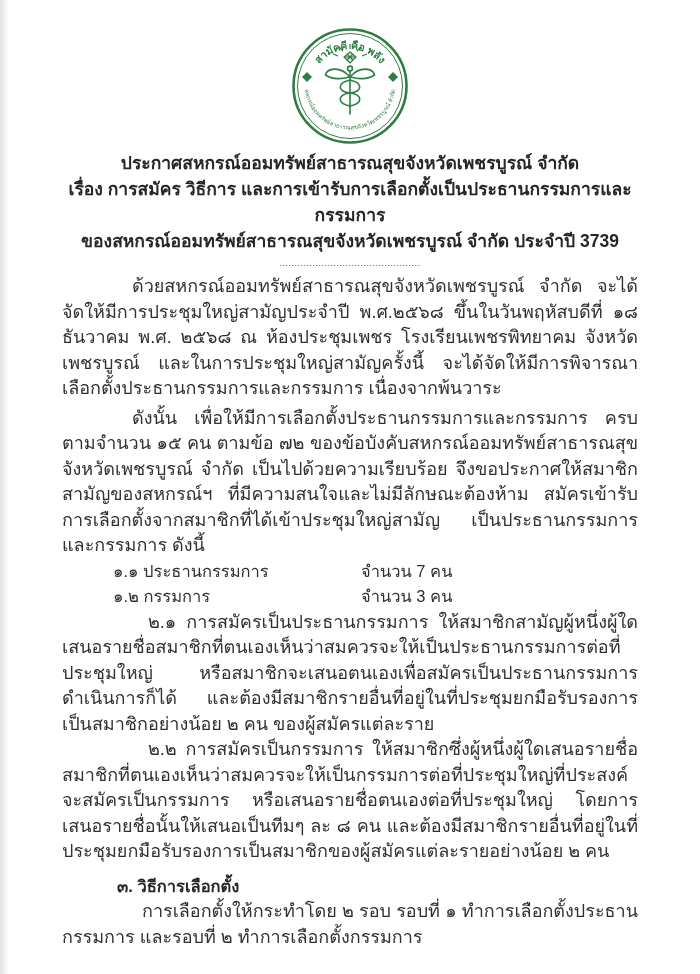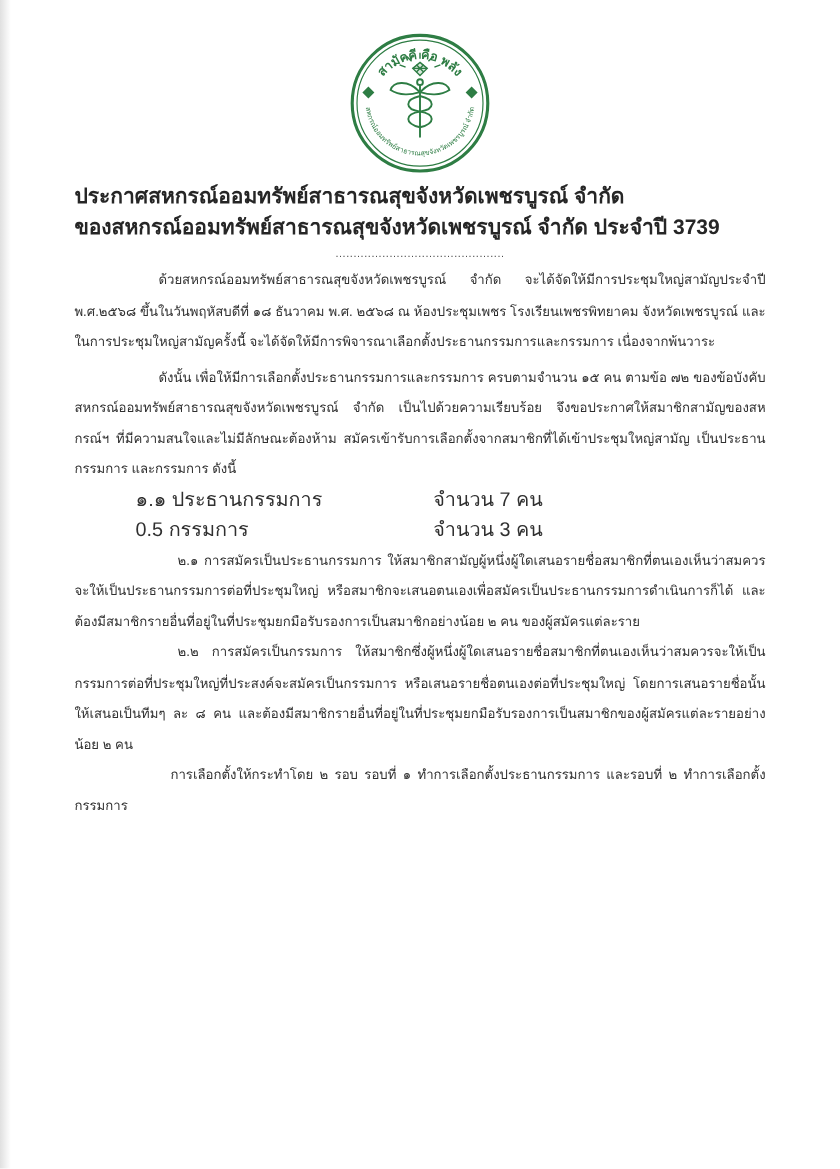--- a/index.html
+++ b/index.html
@@ -21,7 +21,7 @@
   .seal text { font-family:"Liberation Sans","DejaVu Sans",sans-serif; }
   .seal-motto { font-size:10.5px; font-weight:bold; fill:#2e7d44; }
   .seal-ring  { font-size:5.8px; fill:#2e7d44; }
-  .title-block { font-weight:bold; font-size:17.5px; line-height:26px; color:#262626; }
+  .title-block { text-align:center; font-weight:bold; font-size:17.5px; line-height:26px; color:#262626; }
   .divider { text-align:center; font-size:9px; letter-spacing:0.5px; color:#4a4a4a; line-height:14px; margin-top:2px; }
   .para { font-size:11px; line-height:25.5px; text-align:justify; margin:0; }
   .ind-70 { text-indent:70px; }

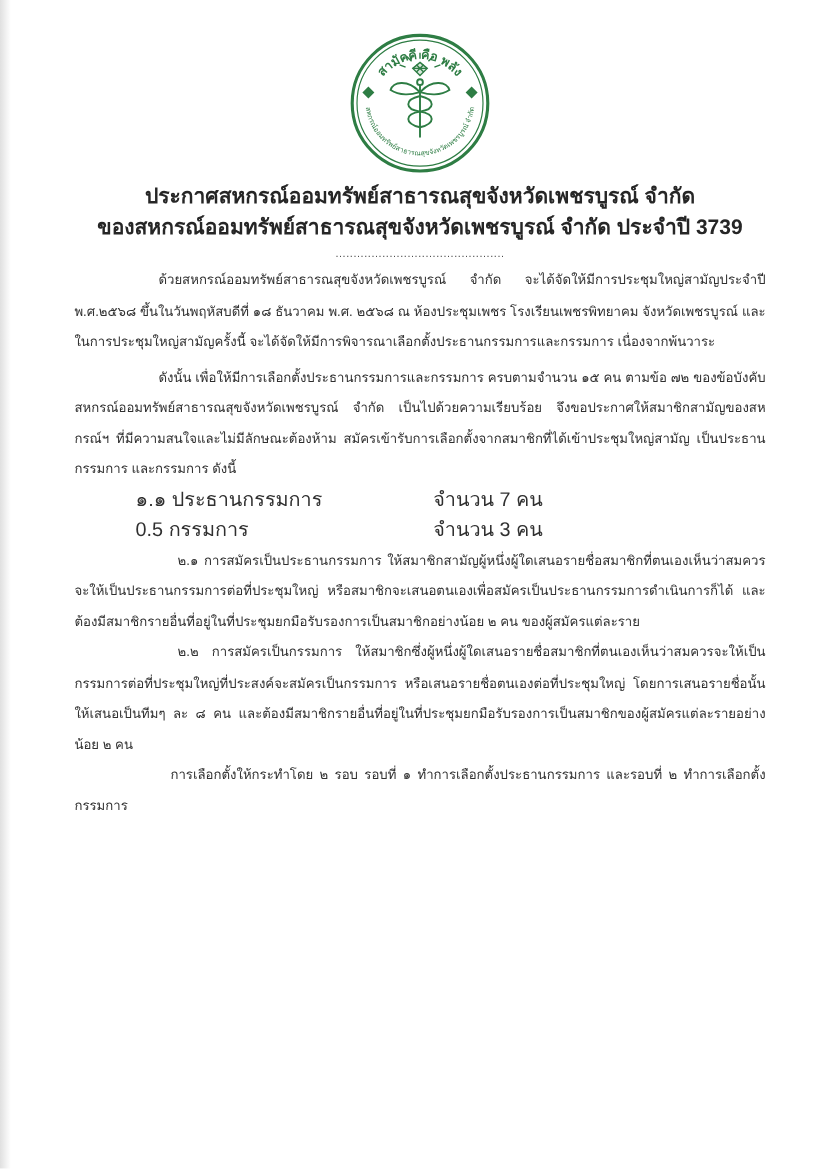--- a/index.html
+++ b/index.html
@@ -66,6 +66,7 @@
 
   <div class="title-block">
     <div>ประกาศสหกรณ์ออมทรัพย์สาธารณสุขจังหวัดเพชรบูรณ์ จำกัด</div>
+    <div>เรื่อง การสมัคร วิธีการ และการเข้ารับการเลือกตั้งเป็นประธานกรรมการและกรรมการ</div>
     <div>ของสหกรณ์ออมทรัพย์สาธารณสุขจังหวัดเพชรบูรณ์ จำกัด ประจำปี 3739</div>
   </div>
   <div class="divider">...............................................</div>

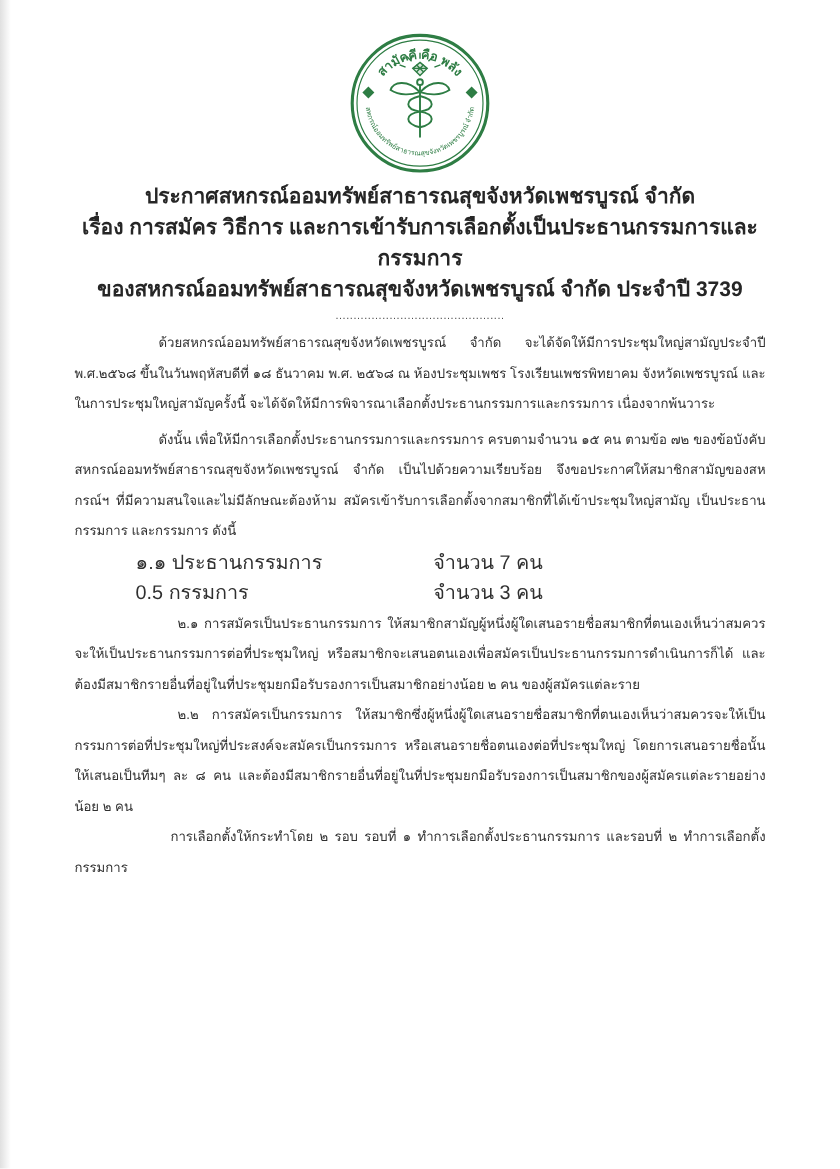--- a/index.html
+++ b/index.html
@@ -23,7 +23,7 @@
   .seal-ring  { font-size:5.8px; fill:#2e7d44; }
   .title-block { text-align:center; font-weight:bold; font-size:17.5px; line-height:26px; color:#262626; }
   .divider { text-align:center; font-size:9px; letter-spacing:0.5px; color:#4a4a4a; line-height:14px; margin-top:2px; }
-  .para { font-size:11px; line-height:25.5px; text-align:justify; margin:0; }
+  .para { font-size:18px; line-height:25.5px; text-align:justify; margin:0; }
   .ind-70 { text-indent:70px; }
   .ind-80 { text-indent:80px; }
   .ind-86 { text-indent:86px; }

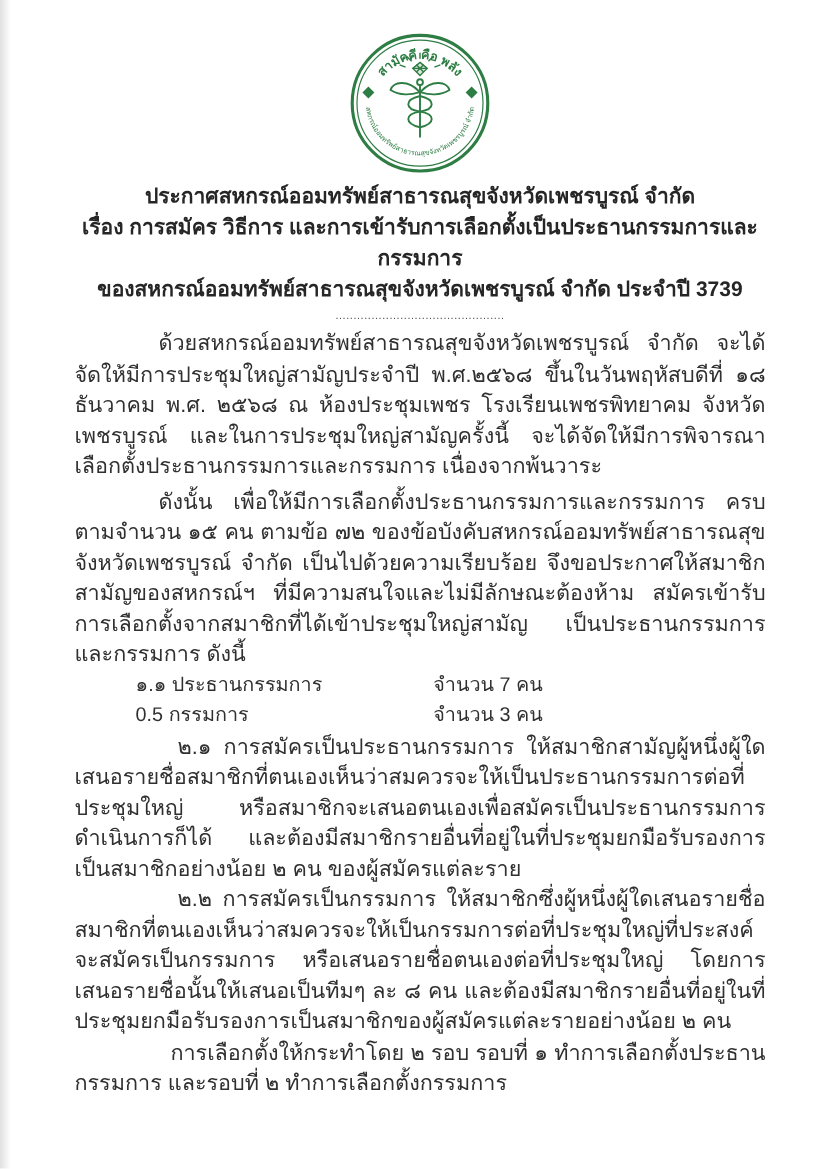--- a/index.html
+++ b/index.html
@@ -79,7 +79,7 @@
     <span>จำนวน 7 คน</span>
   </div>
   <div class="item-row">
-    <span class="item-label">0.5  กรรมการ</span>
+    <span class="item-label">๑.๒  กรรมการ</span>
     <span>จำนวน 3 คน</span>
   </div>
 

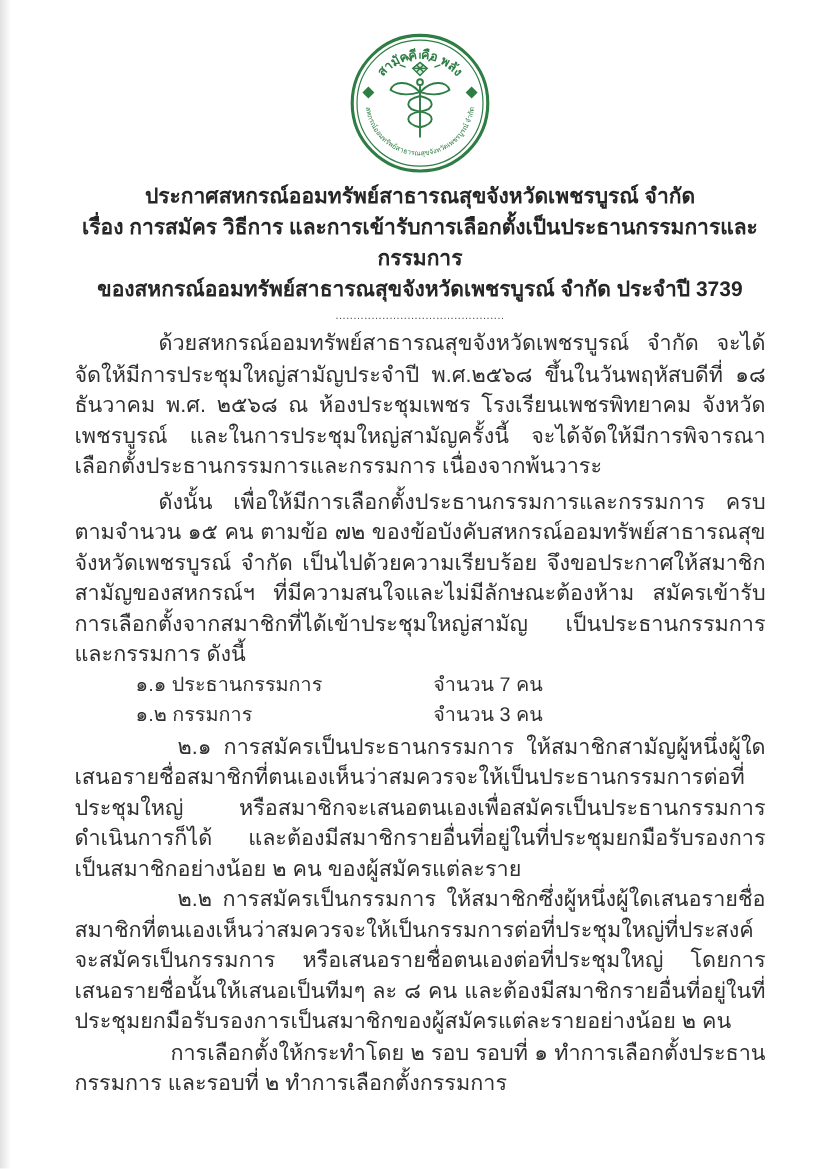--- a/index.html
+++ b/index.html
@@ -86,6 +86,7 @@
   <p class="para ind-86">๒.๑ การสมัครเป็นประธานกรรมการ ให้สมาชิกสามัญผู้หนึ่งผู้ใดเสนอรายชื่อสมาชิกที่ตนเองเห็นว่าสมควรจะให้เป็นประธานกรรมการต่อที่ประชุมใหญ่ หรือสมาชิกจะเสนอตนเองเพื่อสมัครเป็นประธานกรรมการดำเนินการก็ได้ และต้องมีสมาชิกรายอื่นที่อยู่ในที่ประชุมยกมือรับรองการเป็นสมาชิกอย่างน้อย ๒ คน ของผู้สมัครแต่ละราย</p>
   <p class="para ind-86">๒.๒ การสมัครเป็นกรรมการ ให้สมาชิกซึ่งผู้หนึ่งผู้ใดเสนอรายชื่อสมาชิกที่ตนเองเห็นว่าสมควรจะให้เป็นกรรมการต่อที่ประชุมใหญ่ที่ประสงค์จะสมัครเป็นกรรมการ หรือเสนอรายชื่อตนเองต่อที่ประชุมใหญ่ โดยการเสนอรายชื่อนั้นให้เสนอเป็นทีมๆ ละ ๘ คน และต้องมีสมาชิกรายอื่นที่อยู่ในที่ประชุมยกมือรับรองการเป็นสมาชิกของผู้สมัครแต่ละรายอย่างน้อย ๒ คน</p>
 
+  <div class="sec-heading">๓. วิธีการเลือกตั้ง</div>
   <p class="para ind-80">การเลือกตั้งให้กระทำโดย ๒ รอบ รอบที่ ๑ ทำการเลือกตั้งประธานกรรมการ และรอบที่ ๒ ทำการเลือกตั้งกรรมการ</p>
 
 </div>

